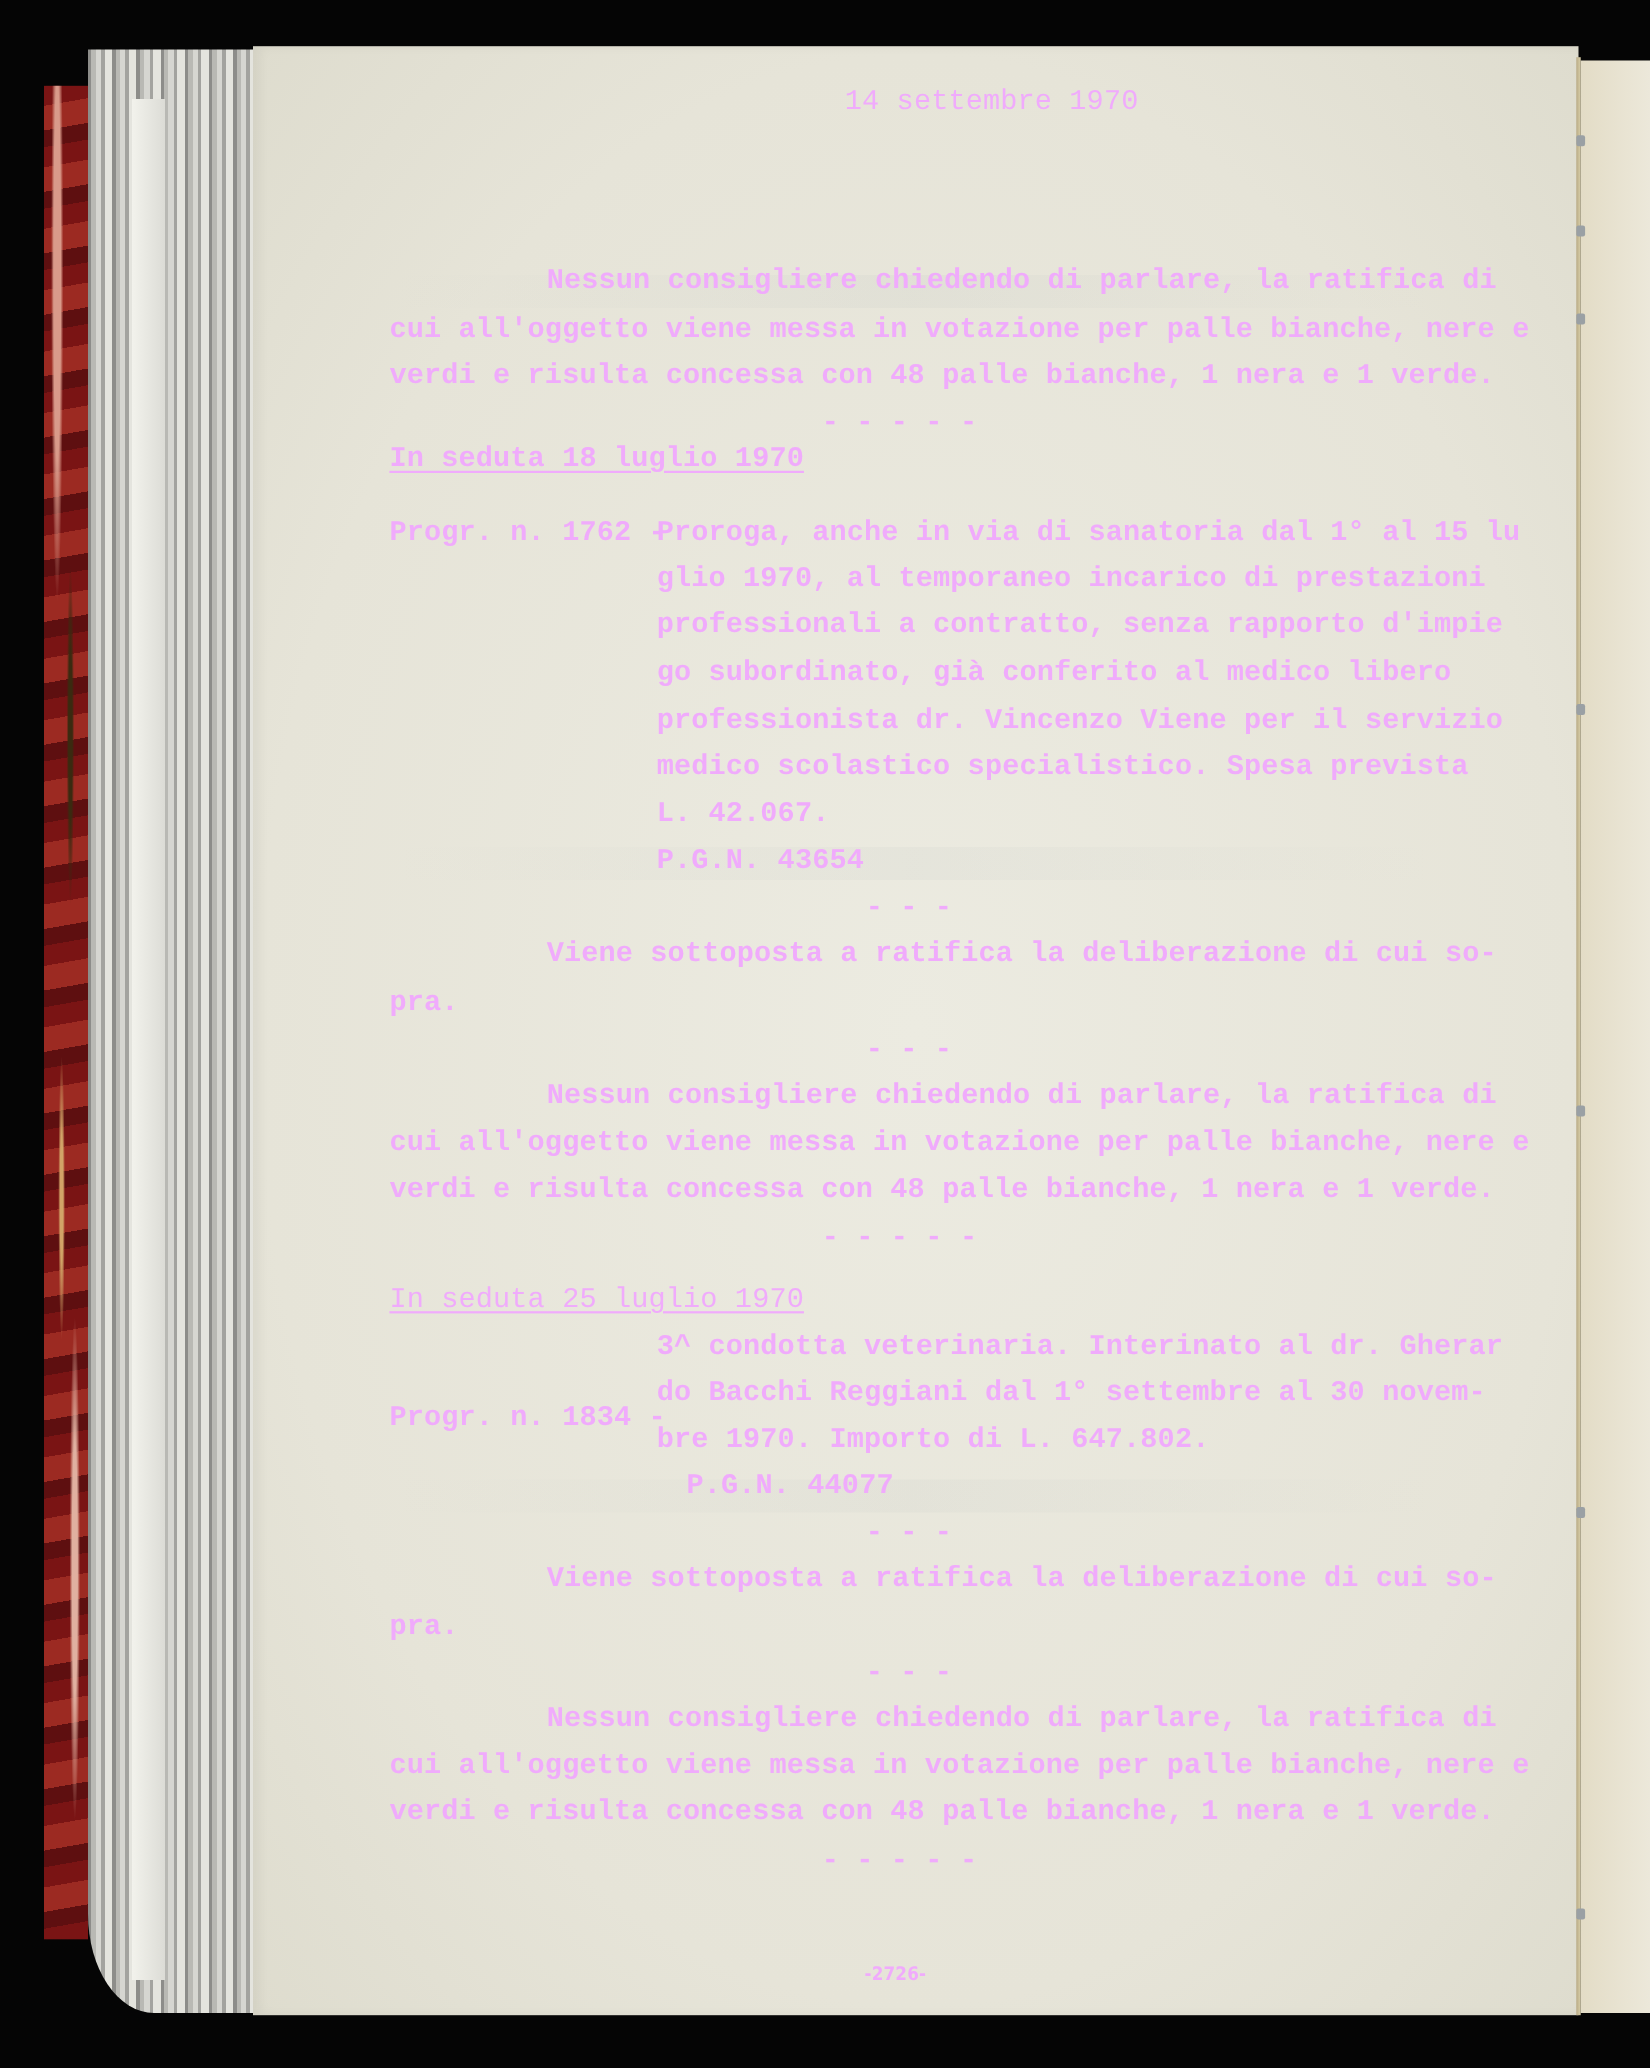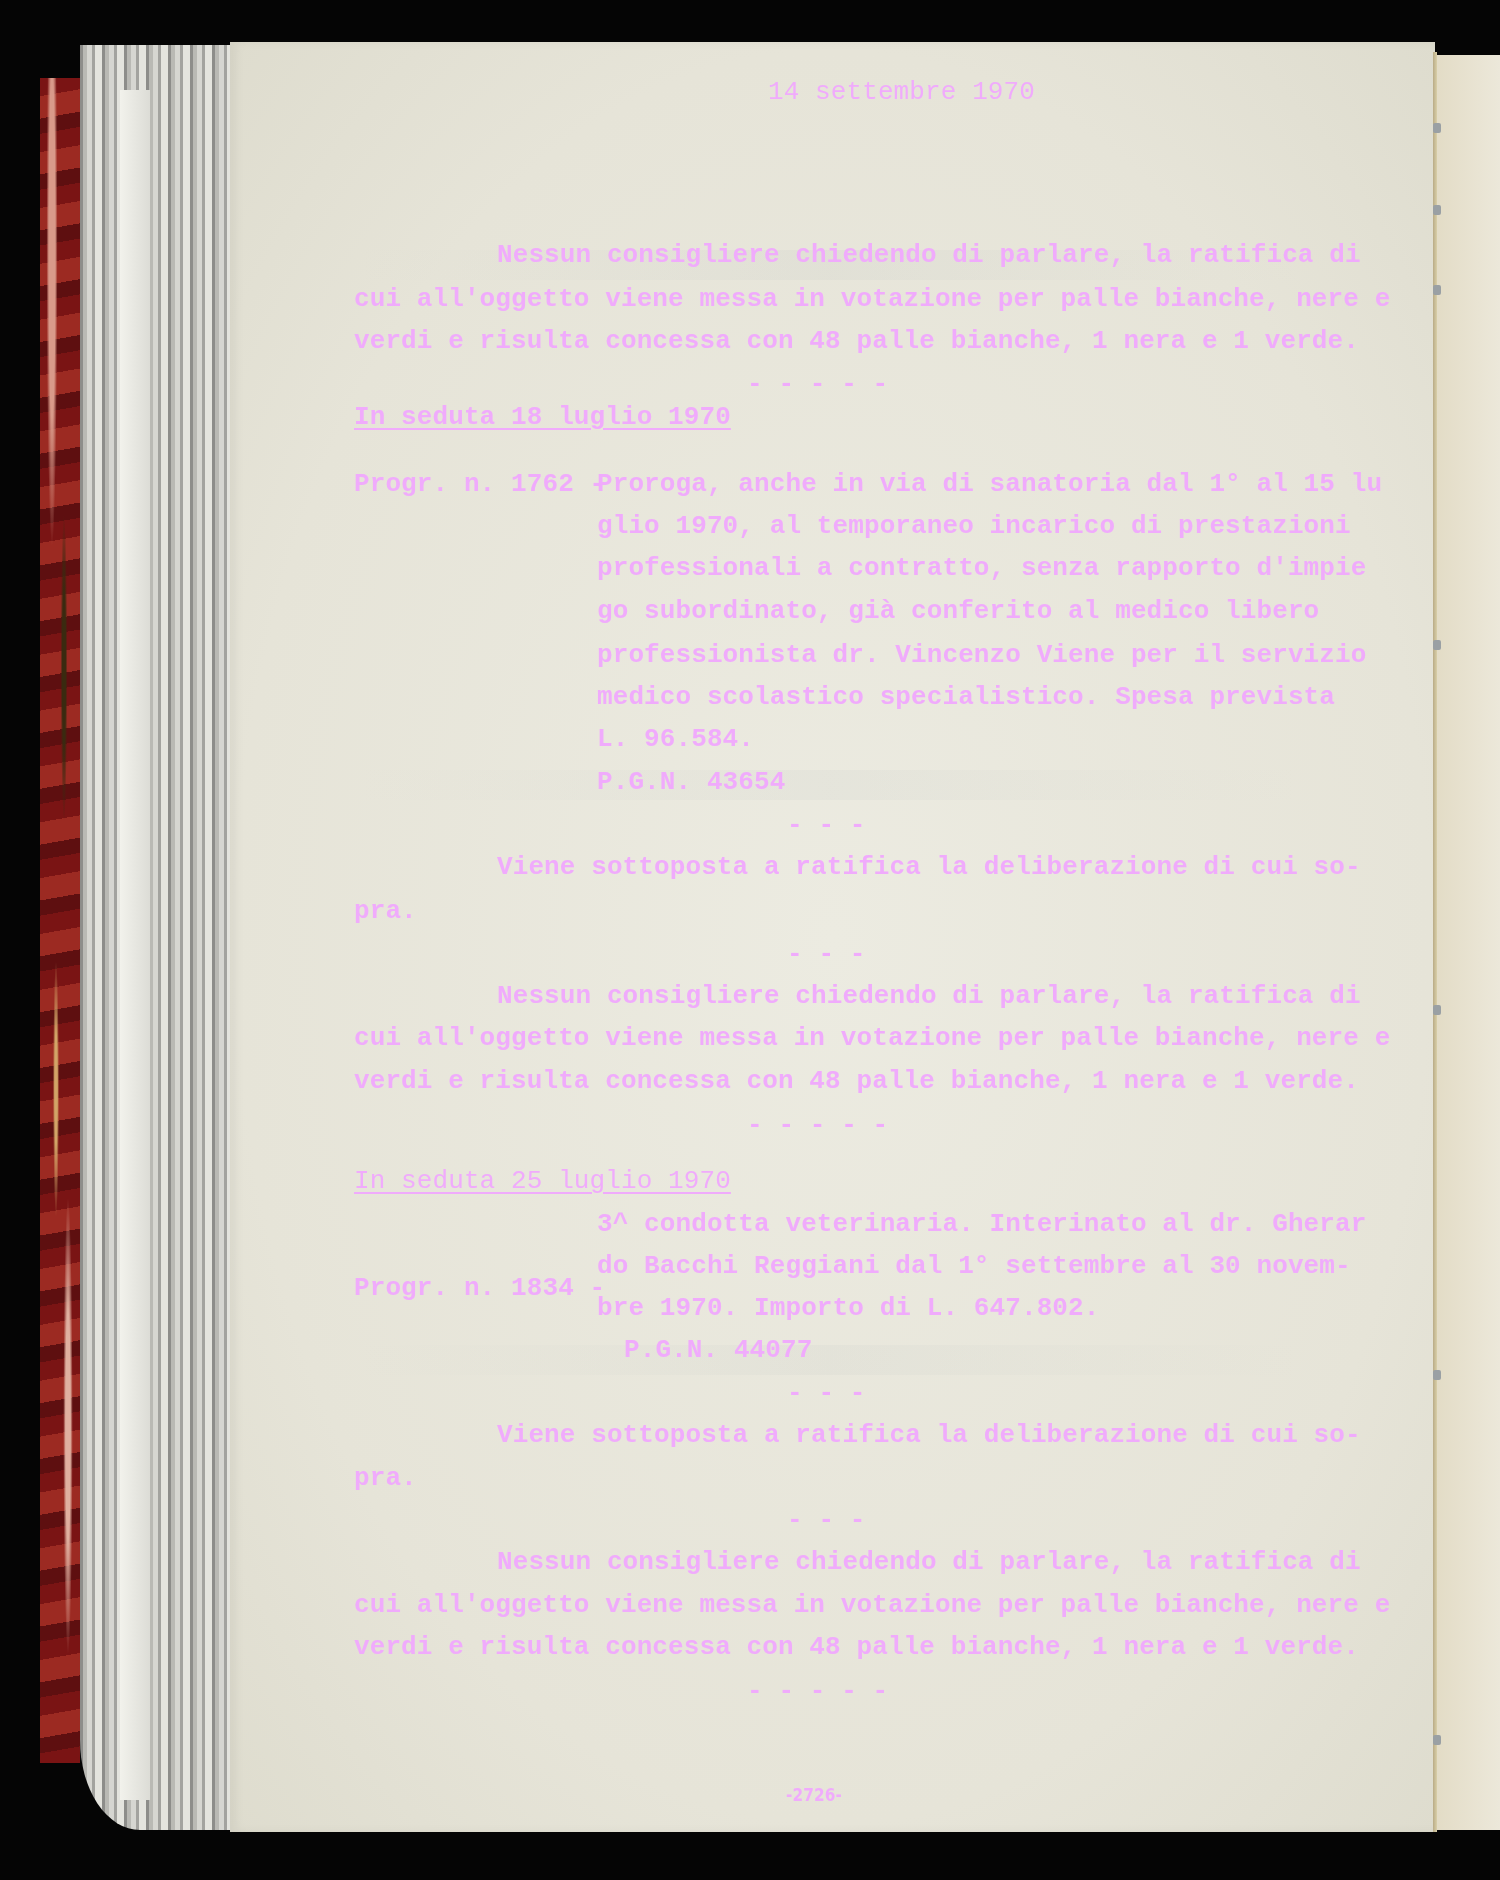--- a/index.html
+++ b/index.html
@@ -91,7 +91,7 @@
 <div class="line" style="left:597px;top:611px">go subordinato, già conferito al medico libero</div>
 <div class="line" style="left:597px;top:655px">professionista dr. Vincenzo Viene per il servizio</div>
 <div class="line" style="left:597px;top:697px">medico scolastico specialistico. Spesa prevista</div>
-<div class="line" style="left:597px;top:739px">L. 96.584.</div>
+<div class="line" style="left:597px;top:739px">L. 42.067.</div>
 <div class="line" style="left:597px;top:782px">P.G.N. 43654</div>
 <div class="line" style="left:787px;top:825px">- - -</div>
 <div class="line" style="left:497px;top:867px">Viene sottoposta a ratifica la deliberazione di cui so-</div>

